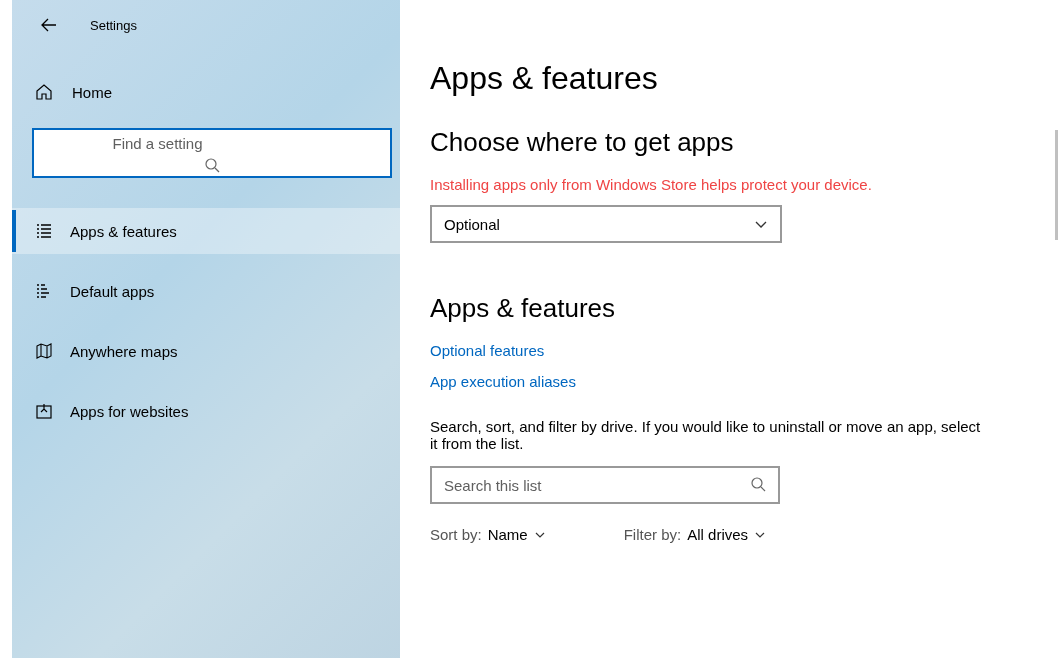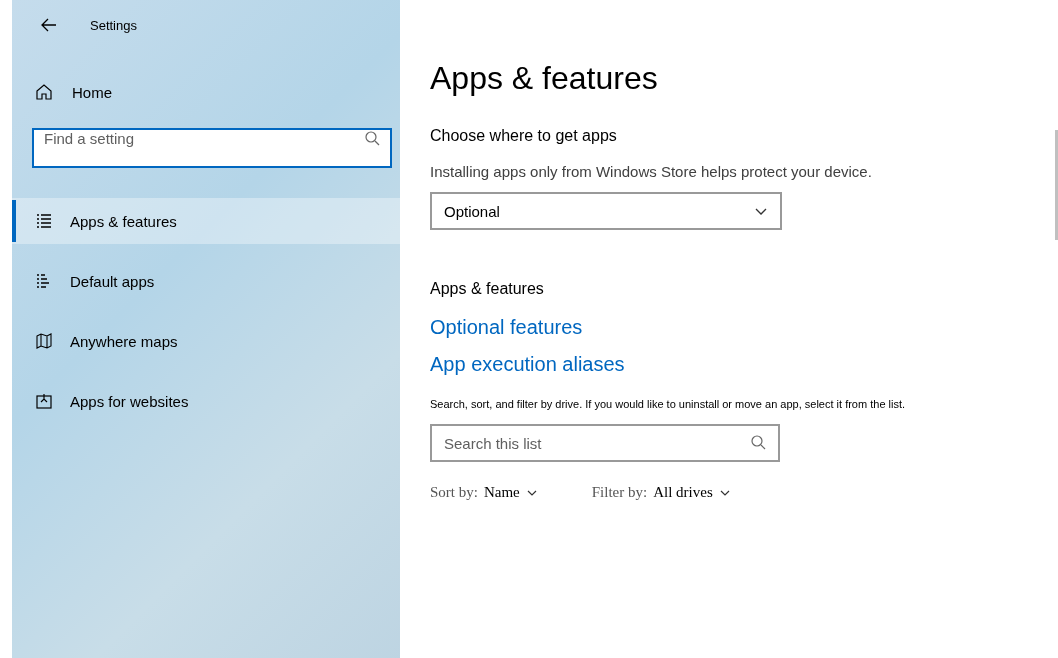--- a/index.html
+++ b/index.html
@@ -61,10 +61,11 @@
 .search-box {
   border: 2px solid #0067c0;
   background: #fff;
-  height: 40px;
-  display: flex;
-  align-items: flex-start;
+  height: 50px;
+  display: flex;
+  align-items: center;
   padding: 0 10px;
+  flex-direction: column;
 }
 .search-box input {
   border: none;

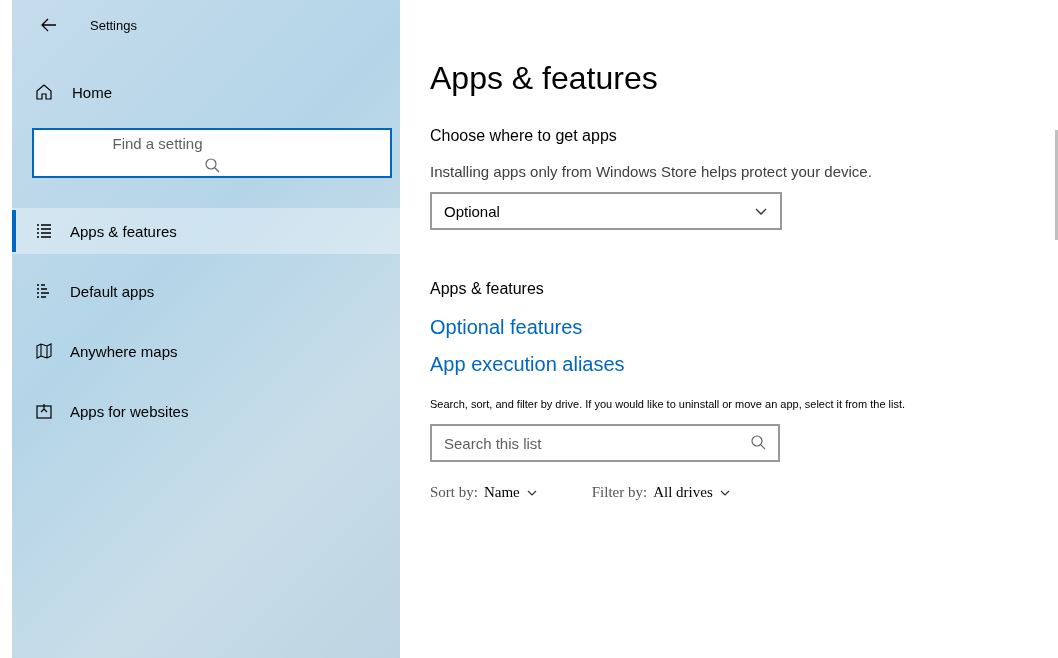--- a/index.html
+++ b/index.html
@@ -122,7 +122,7 @@
 }
 h2 {
   font-weight: 400;
-  font-size: 16px;
+  font-size: 26px;
   margin-top: 30px;
 }
 .desc {

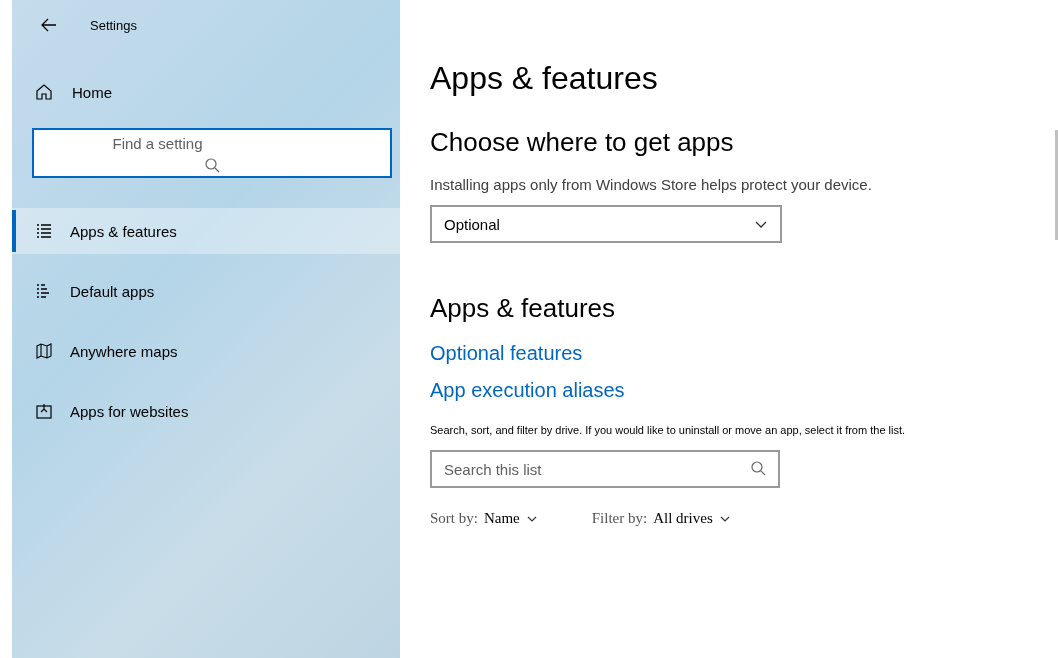--- a/index.html
+++ b/index.html
@@ -128,7 +128,7 @@
 .desc {
   font-size: 15px;
   margin-top: 18px;
-  color: #404040;
+  color: #ef4444;
 }
 .dropdown {
   margin-top: 12px;

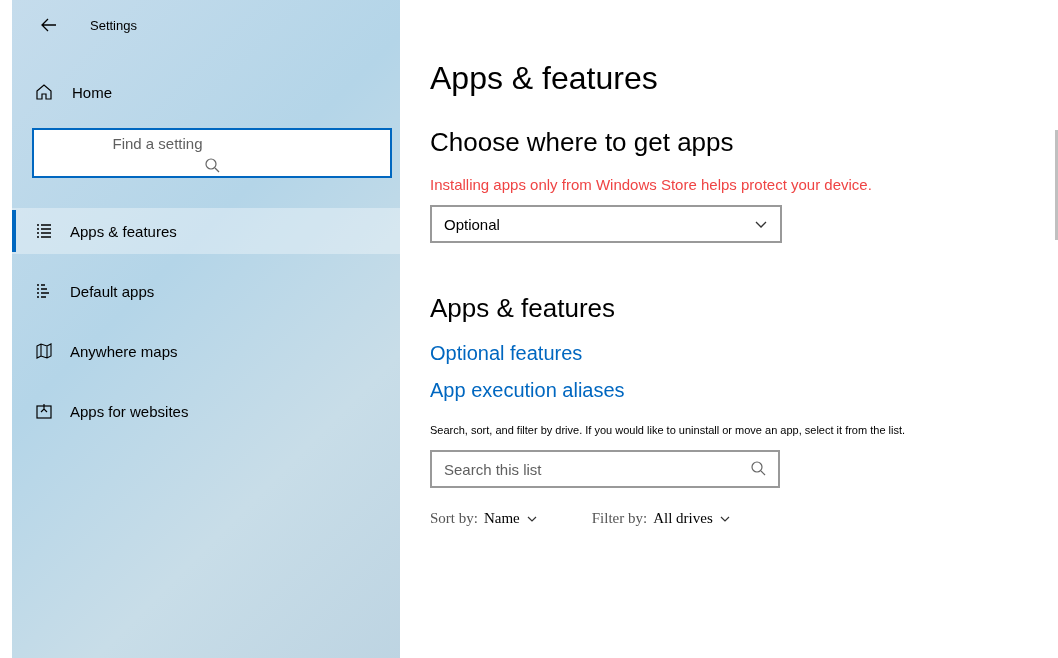--- a/index.html
+++ b/index.html
@@ -145,7 +145,7 @@
   color: #0067c0;
   margin-top: 18px;
   cursor: pointer;
-  font-size: 20px;
+  font-size: 15px;
 }
 .link + .link { margin-top: 14px; }
 .desc2 {

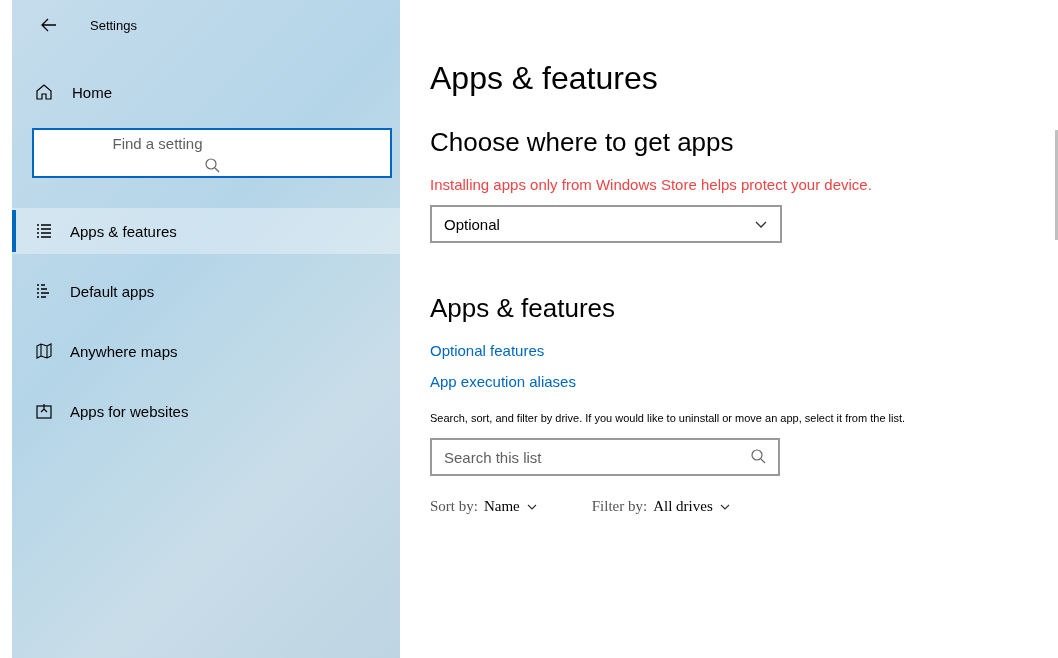--- a/index.html
+++ b/index.html
@@ -149,8 +149,8 @@
 }
 .link + .link { margin-top: 14px; }
 .desc2 {
-  margin-top: 22px;
-  font-size: 11px;
+  margin-top: 28px;
+  font-size: 15px;
   max-width: 560px;
 }
 .search-list {

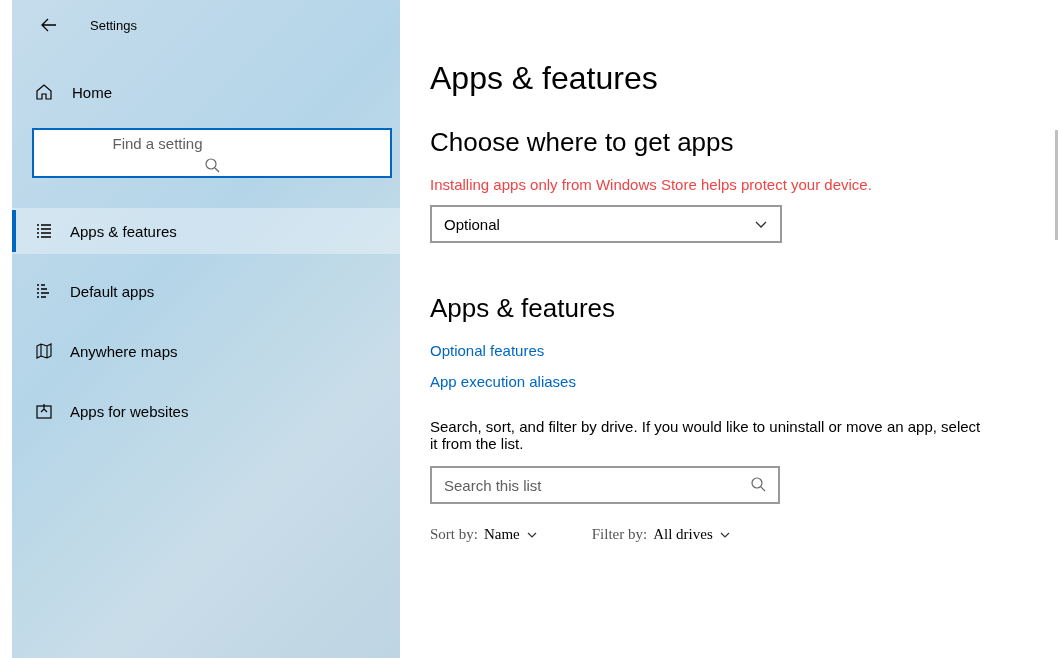--- a/index.html
+++ b/index.html
@@ -170,9 +170,8 @@
 .sort-filter {
   margin-top: 22px;
   display: flex;
-  gap: 54px;
-  font-size: 15px;
-  font-family: Liberation Serif, serif;
+  gap: 78px;
+  font-size: 15px;
 }
 .sf-item { cursor: pointer; display: flex; align-items: center; gap: 6px; }
 .sf-label { color: #555; }

